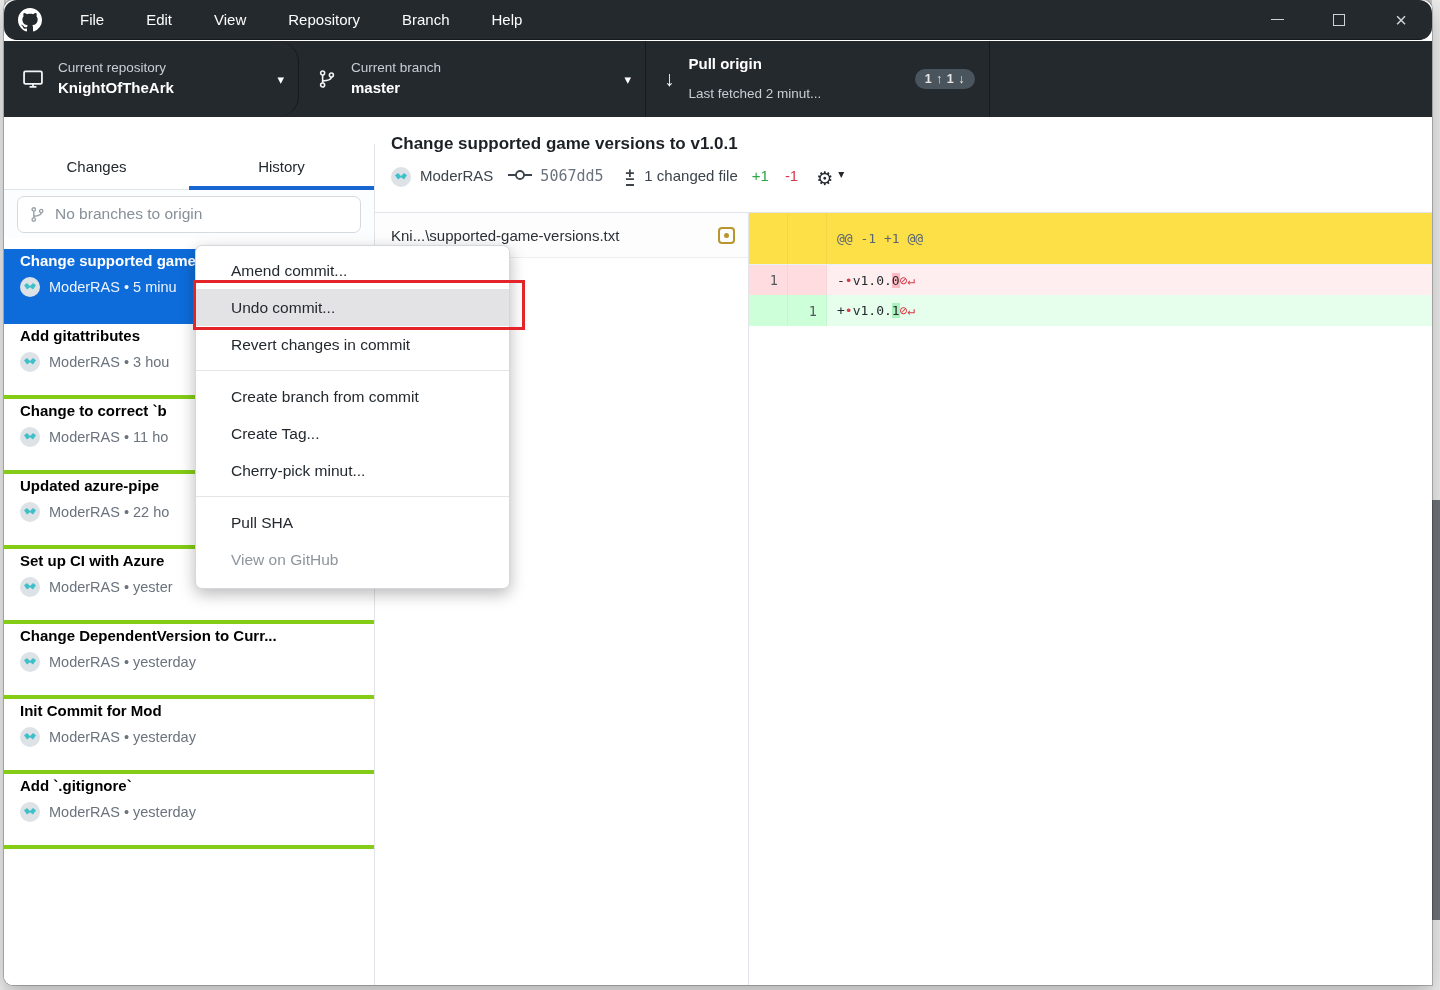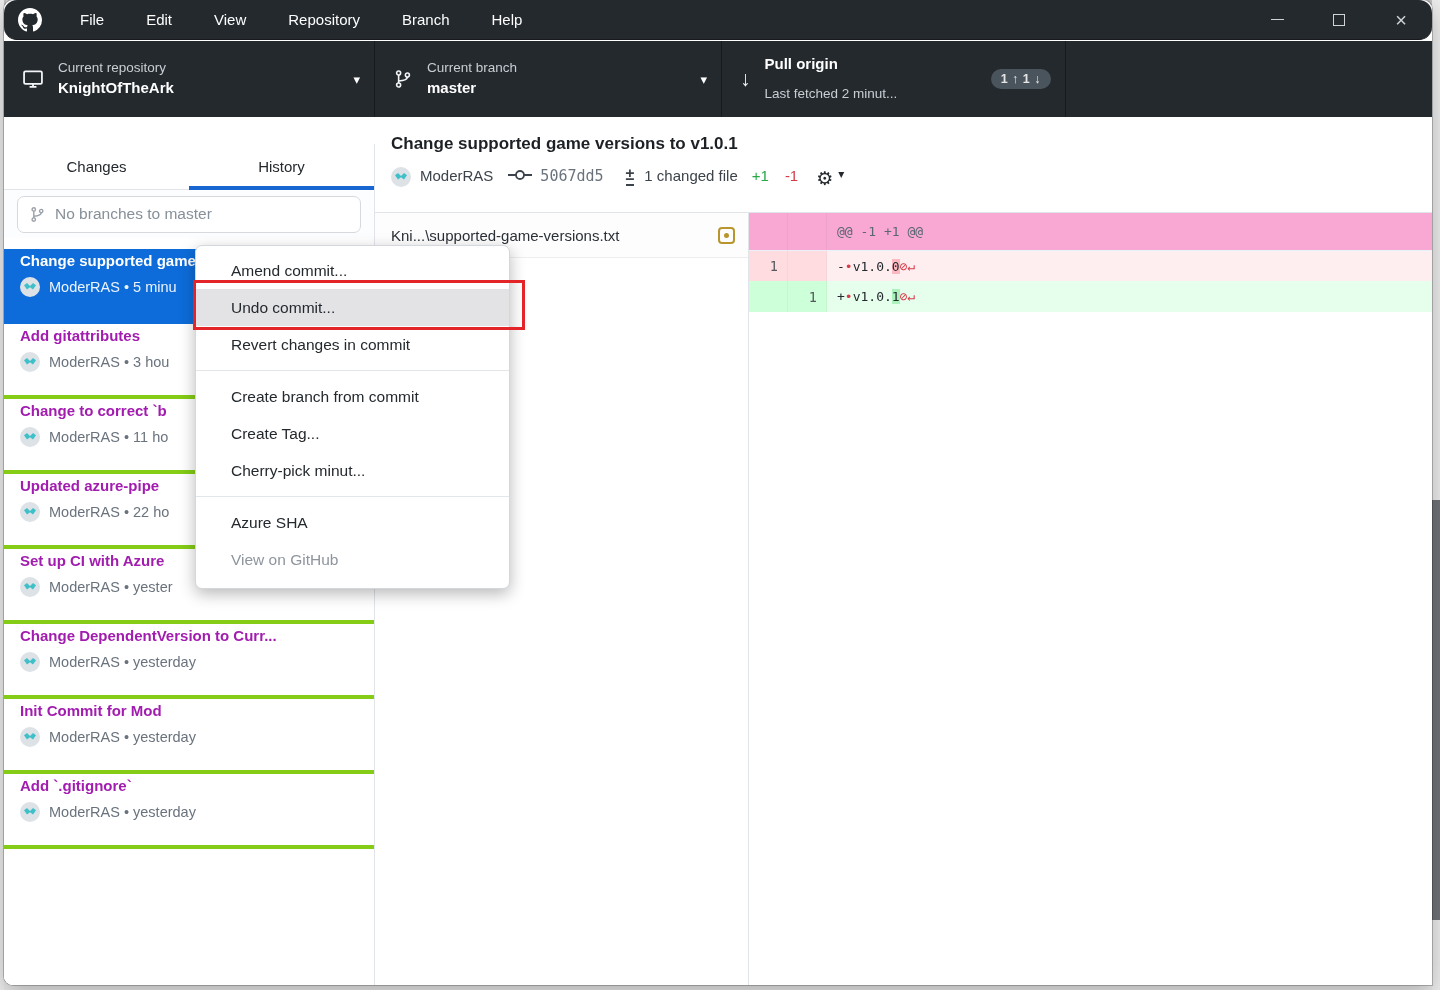--- a/index.html
+++ b/index.html
@@ -44,7 +44,7 @@
   
   .toolbar { position:absolute; left:0; top:41px; width:100%; height:76px; background:#24292e; display:flex; }
   .tb-section { height:100%; display:flex; align-items:center; padding:0 14px 0 18px; border-right:1px solid #16191d; }
-  .tb-repo   { width:371px; }
+  .tb-repo   { width:295px;border-radius:21px; }
   .tb-branch { width:347px; }
   .tb-pull   { width:344px; }
   .tb-icon { color:#f2f4f6; margin-right:14px; display:flex; align-items:center; }

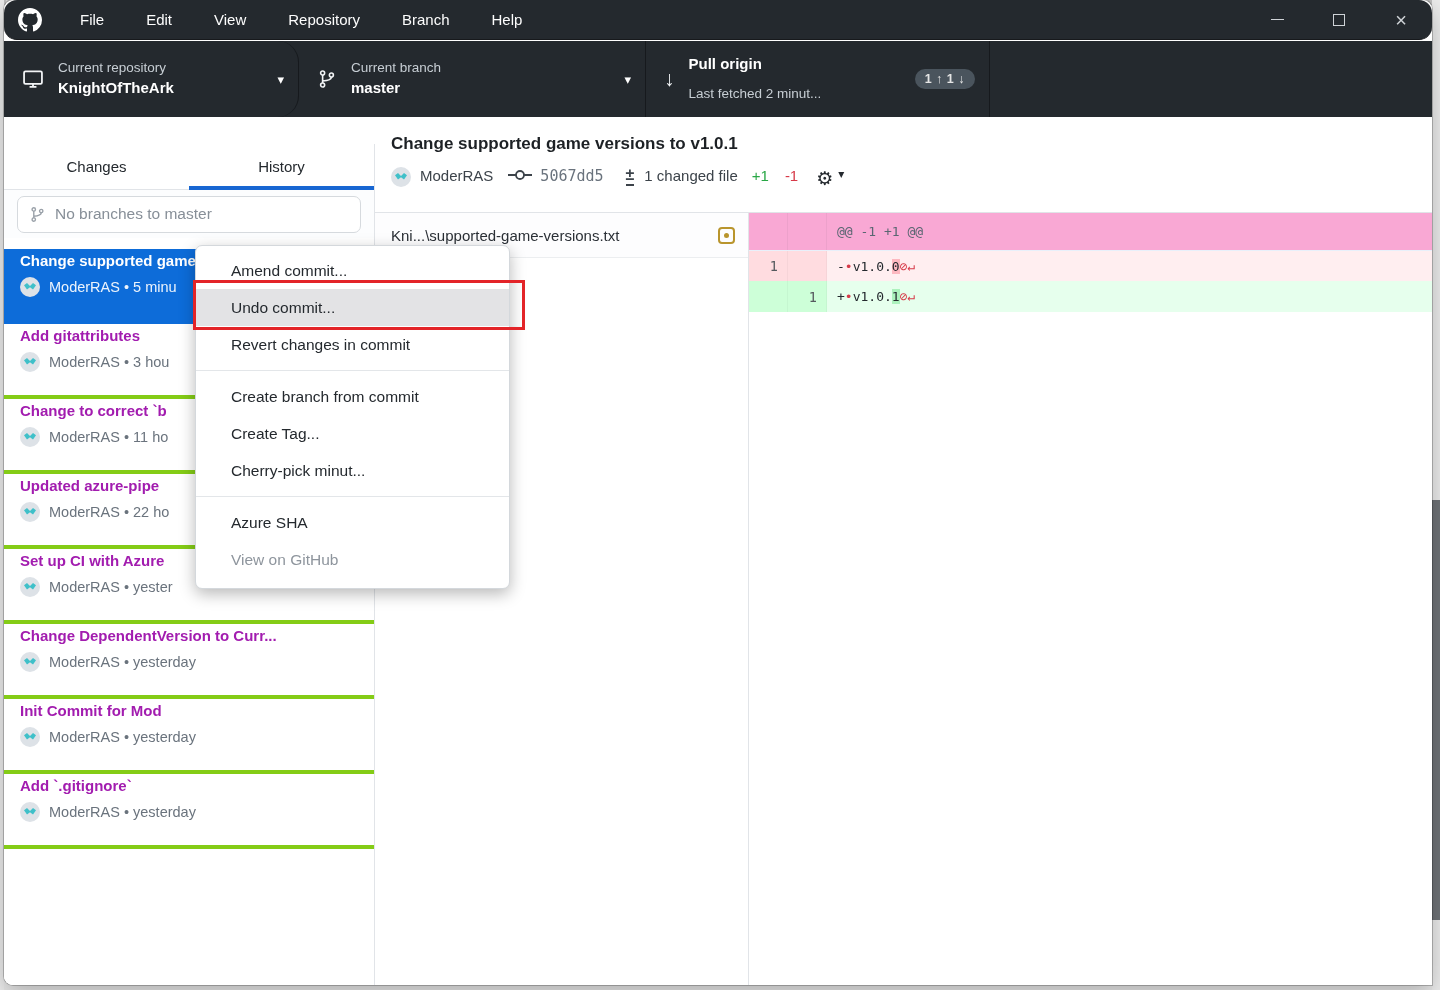--- a/index.html
+++ b/index.html
@@ -233,7 +233,7 @@
                 <path d="M4.5 4.8v6.4M11.5 6.4c0 2.2-3 3-7 3.2"></path>
               </svg>
           </span>
-          <span>No branches to master</span>
+          <span>No branches to origin</span>
         </div>
       </div>
 

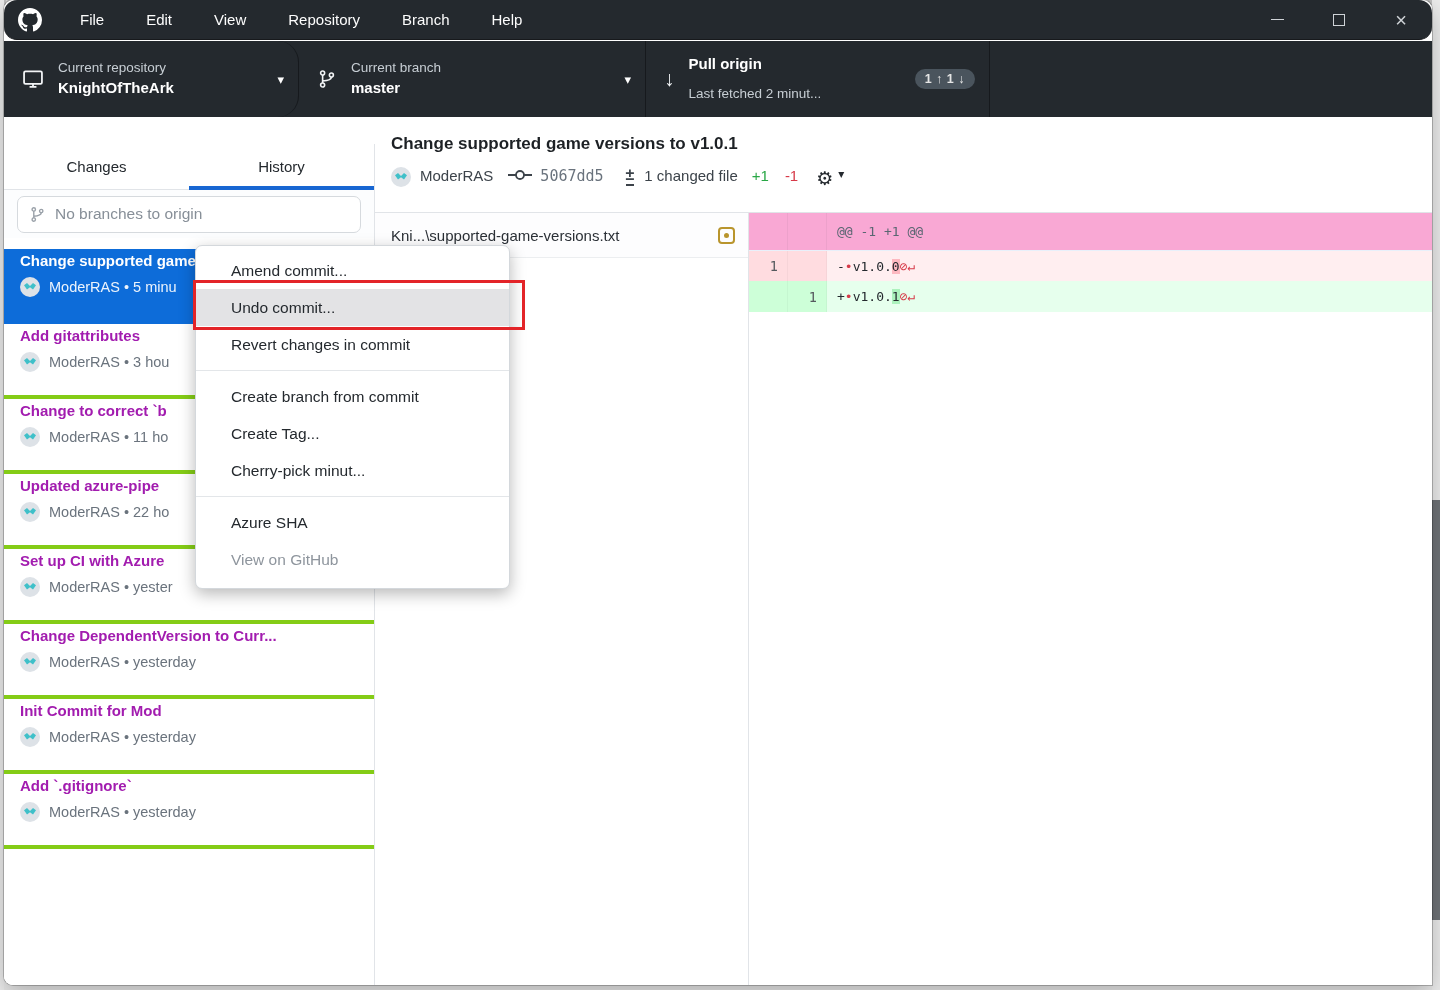--- a/index.html
+++ b/index.html
@@ -113,7 +113,7 @@
   .dg { width:39px; min-width:39px; text-align:right; padding-right:9px; align-self:stretch;
     display:flex; align-items:center; justify-content:flex-end; font-size:13.5px; color:#55595e; }
   .dcode { flex:1; padding-left:10px; white-space:pre; align-self:stretch; display:flex; align-items:center; }
-  .row-hunk { height:38px; background:#f9a8d4; color:#5a6672; border-bottom:1px solid #e8f0fa; }
+  .row-hunk { height:52px; background:#fde047; color:#5a6672; border-bottom:1px solid #e8f0fa; }
   .row-hunk .dg { border-right:1px solid rgba(27,31,35,.05); }
   .row-del { height:30px; }
   .row-del .dg { background:#ffdce0; border-right:1px solid rgba(27,31,35,.04); }

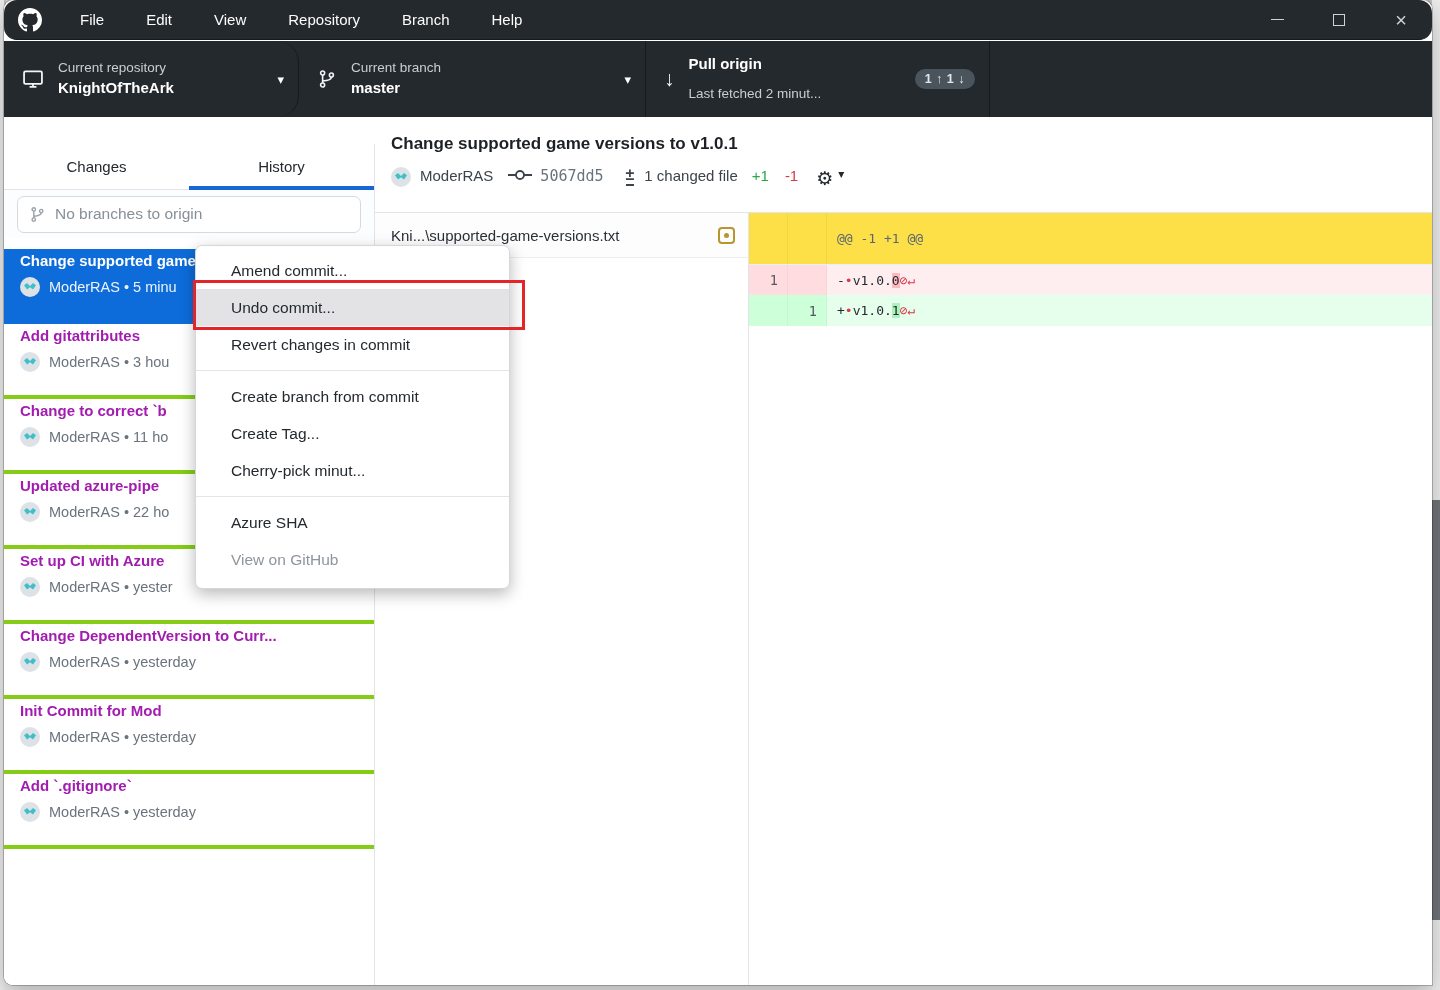--- a/index.html
+++ b/index.html
@@ -75,7 +75,7 @@
   
   .commit-list { position:absolute; left:0; top:94px; width:100%; bottom:0; overflow:hidden; padding-top:11px; }
   .commit-item { height:75px; padding:3px 16px 0 16px; border-bottom:4px solid #84cc16; background:#fff; }
-  .commit-title { font-size:15px; font-weight:700; color:#a21caf; white-space:nowrap; overflow:hidden; }
+  .commit-title { font-size:15px; font-weight:700; color:#000000; white-space:nowrap; overflow:hidden; }
   .commit-meta { margin-top:8px; display:flex; align-items:center; gap:9px; color:#6a737d; font-size:14.5px;
     white-space:nowrap; overflow:hidden; }
   .commit-item.selected { background:#0d6cd9; border-bottom-color:#0d6cd9; }

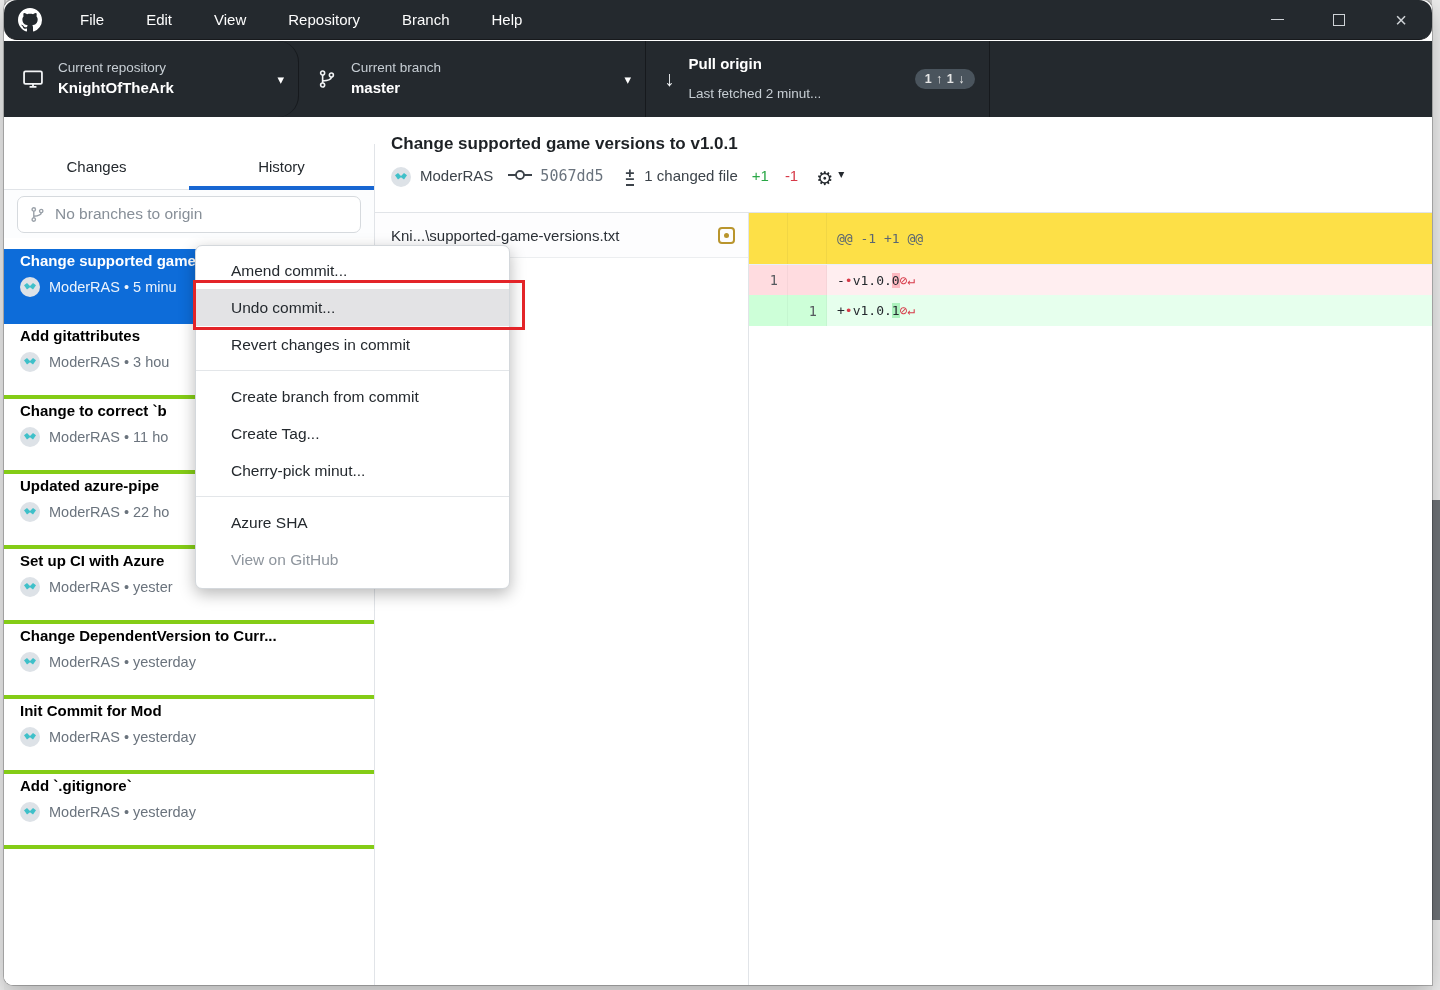--- a/index.html
+++ b/index.html
@@ -392,7 +392,7 @@
   <div class="cm-item">Create Tag...</div>
   <div class="cm-item">Cherry-pick minut...</div>
   <div class="cm-divider"></div>
-  <div class="cm-item">Azure SHA</div>
+  <div class="cm-item">Pull SHA</div>
   <div class="cm-item disabled">View on GitHub</div>
 </div>
 

